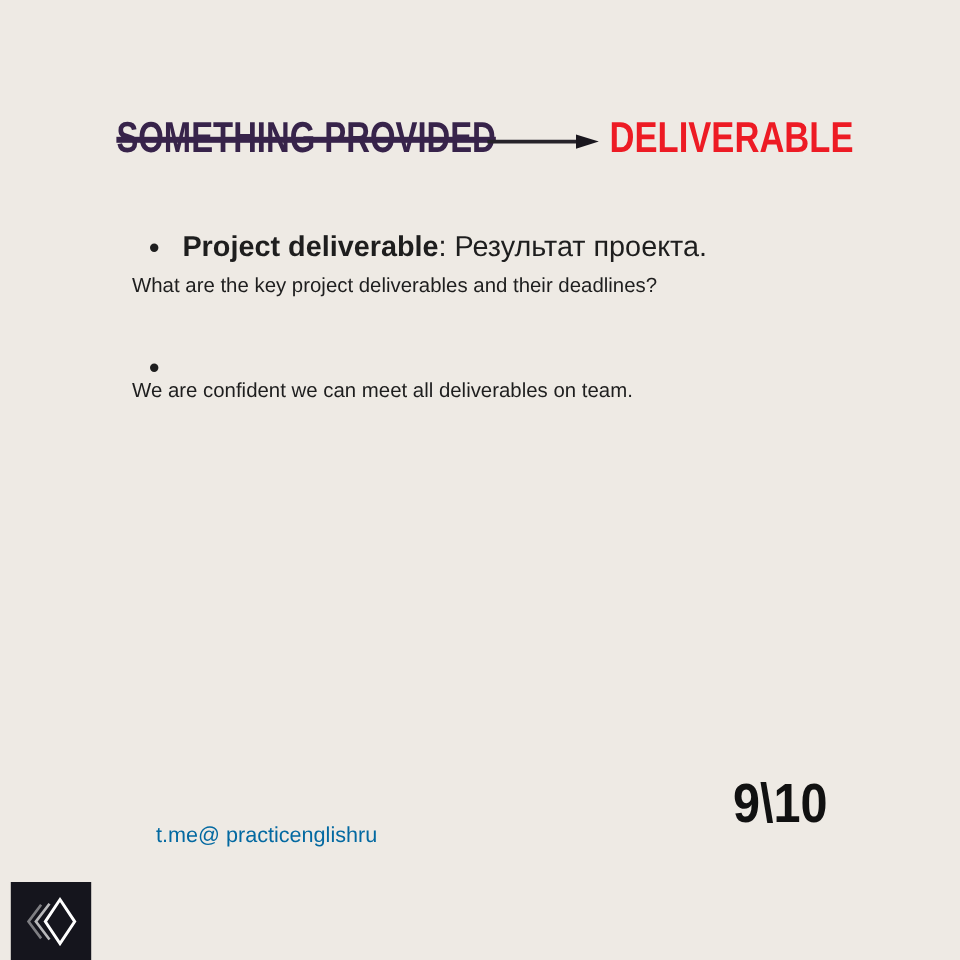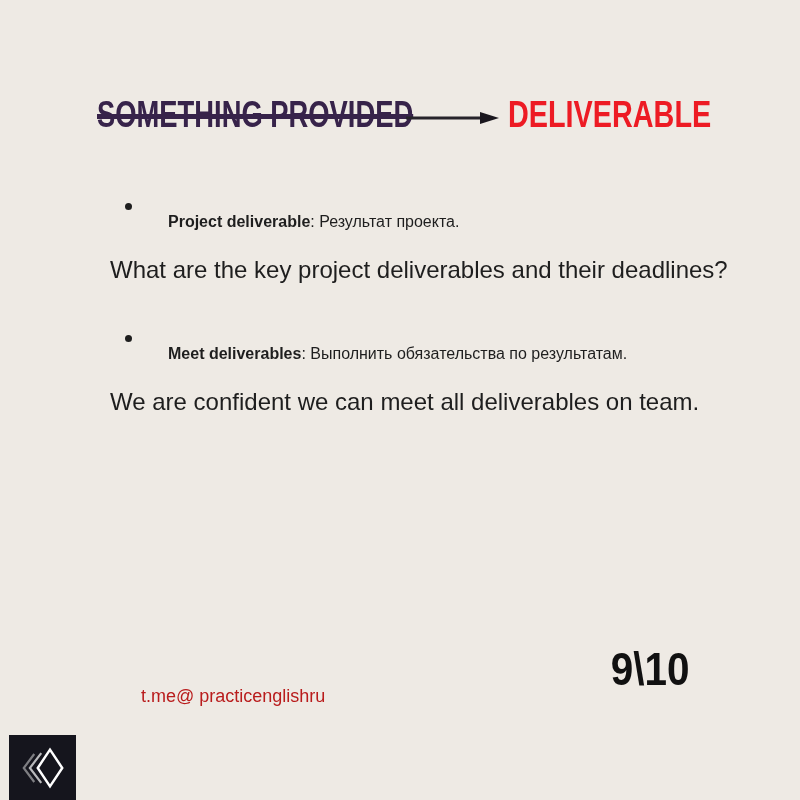--- a/index.html
+++ b/index.html
@@ -41,8 +41,8 @@
     margin:13px 20px 0 15px;flex:0 0 auto;
   }
   .term-line{
-    margin:16px;max-width:545px;
-    font-size:16px;line-height:32px;
+    margin:0;max-width:545px;
+    font-size:24px;line-height:32px;
   }
   .term-line b{font-weight:700;}
   .example{

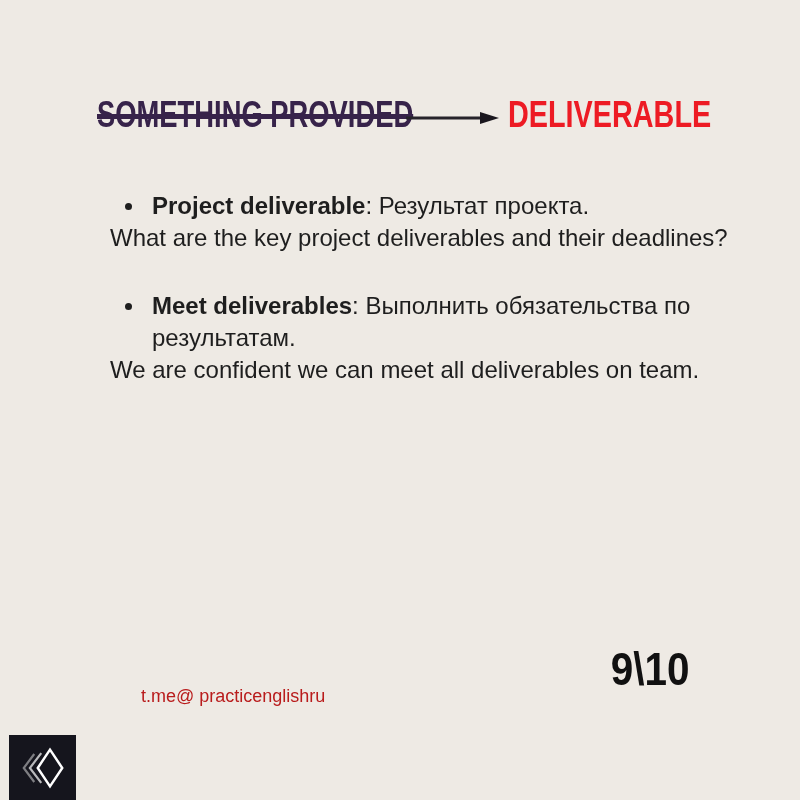--- a/index.html
+++ b/index.html
@@ -47,7 +47,7 @@
   .term-line b{font-weight:700;}
   .example{
     margin:0;max-width:625px;
-    font-size:24px;line-height:32px;
+    font-size:17px;line-height:32px;
   }
   
   .channel{

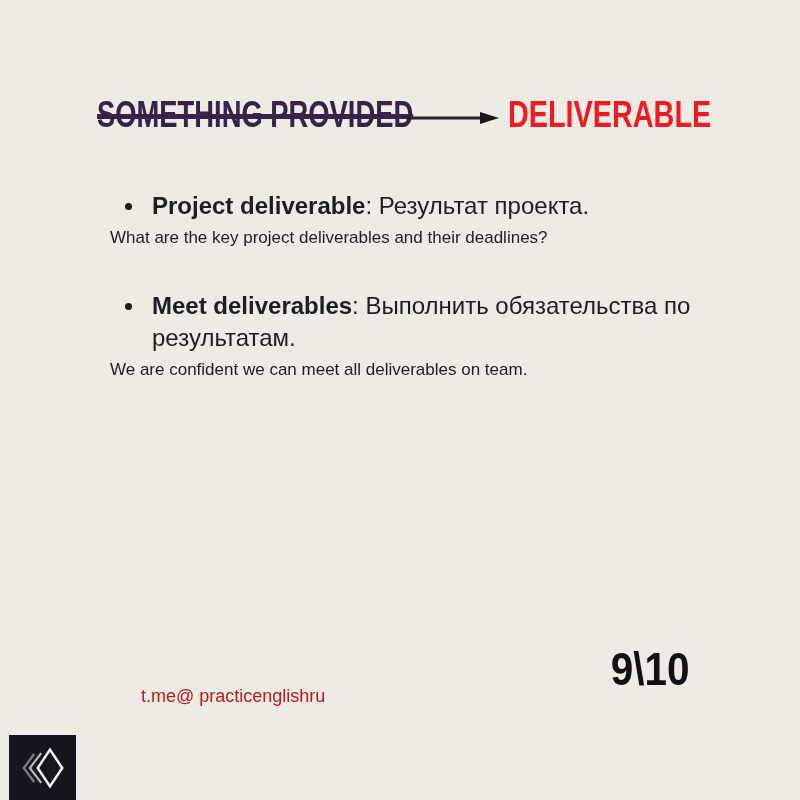--- a/index.html
+++ b/index.html
@@ -96,7 +96,6 @@
     <div class="entry">
       <div class="bullet-item">
         <span class="dot"></span>
-        <p class="term-line"><b>Meet deliverables</b><span>: Выполнить обязательства по результатам.</span></p>
       </div>
       <p class="example">We are confident we can meet all deliverables on team.</p>
     </div>

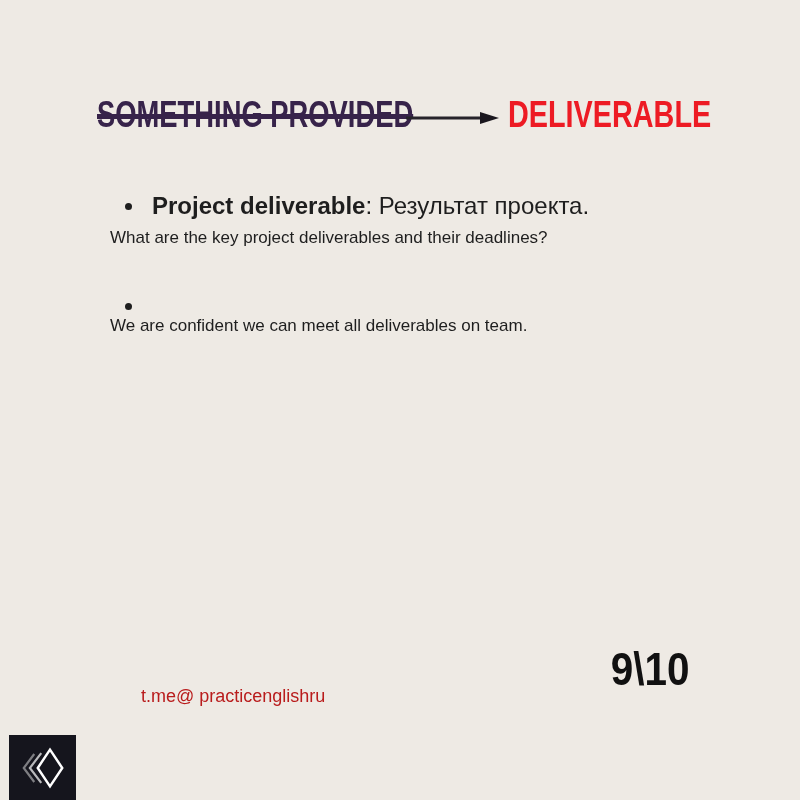--- a/index.html
+++ b/index.html
@@ -51,8 +51,8 @@
   }
   
   .channel{
-    position:absolute;left:141px;top:686px;
-    font-size:18px;line-height:20px;color:#b91c1c;
+    position:absolute;left:130px;top:686px;
+    font-size:18px;line-height:20px;color:#0369a1;
   }
   .page-number{
     position:absolute;right:110px;top:644px;margin:0;

